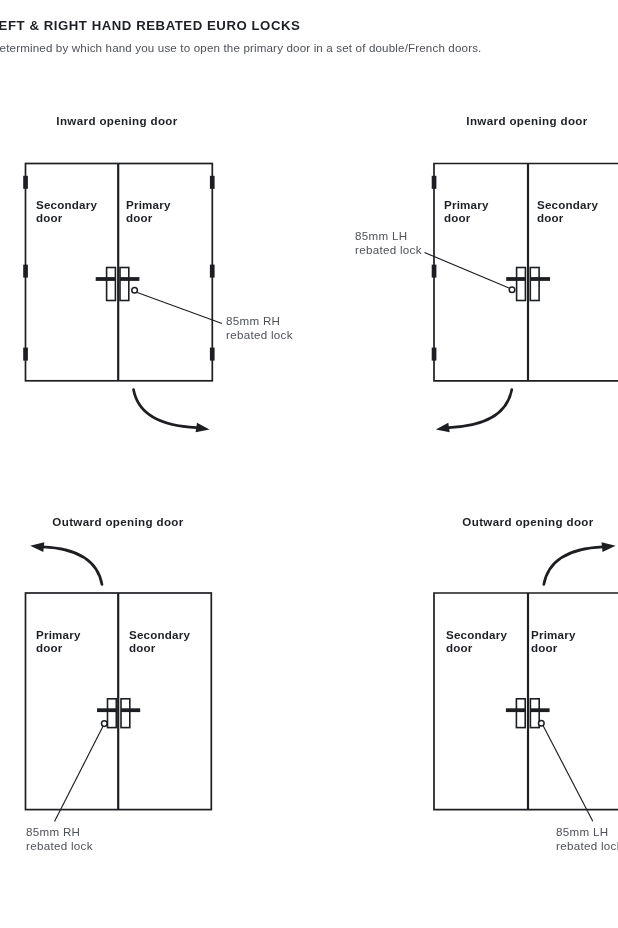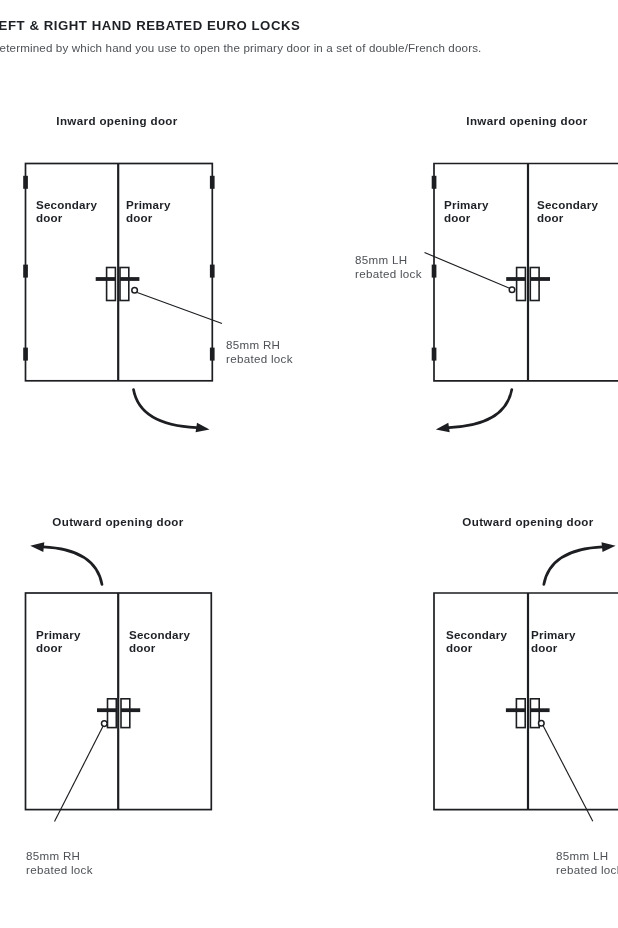--- a/index.html
+++ b/index.html
@@ -39,7 +39,7 @@
   }
   .lock-label{
     font-size:11.6px;font-weight:400;line-height:13.6px;letter-spacing:.3px;
-    color:var(--text-gray);white-space:nowrap;margin-top:24px;
+    color:var(--text-gray);white-space:nowrap;
   }
   .lock-label span{display:block;}
   svg.linework{position:absolute;left:0;top:0;}

